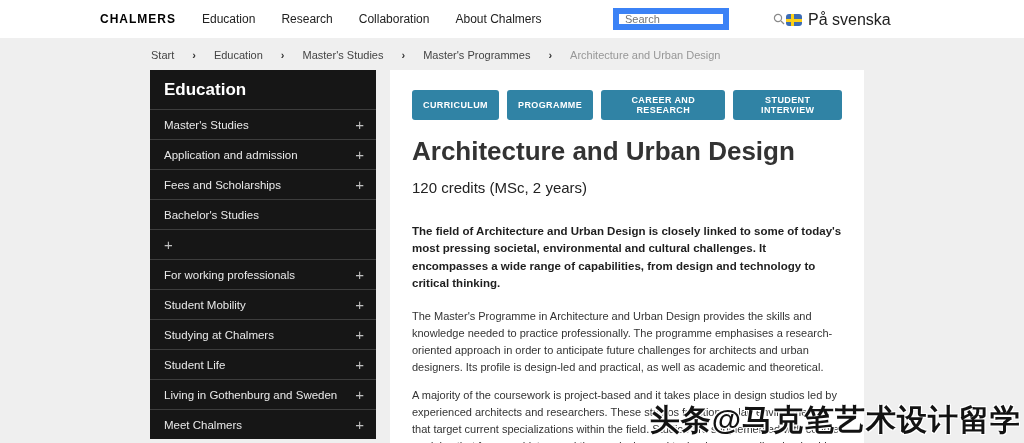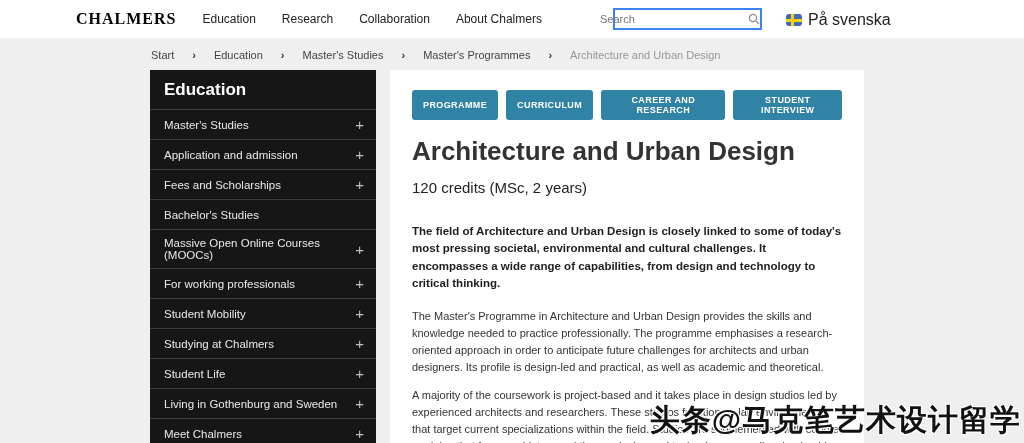--- a/index.html
+++ b/index.html
@@ -15,7 +15,7 @@
 
   
   .topbar { position:absolute; top:0; left:0; width:1024px; height:38px; background:#fff; display:flex; align-items:center; z-index:5; }
-  .logo { margin-left:76px; font-family:Liberation Serif, serif; font-weight:bold; font-size:16px; letter-spacing:1px; color:#000; cursor:pointer; }
+  .logo { margin-left:100px; font-family:Liberation Sans, sans-serif; font-weight:bold; font-size:12px; letter-spacing:1px; color:#000; cursor:pointer; }
   .topnav { display:flex; gap:26px; margin-left:26px; font-size:12px; color:#222; }
   .topnav a { cursor:pointer; text-decoration:none; color:#222; }
   .search-wrap { position:absolute; left:613px; top:8px; width:149px; height:22px; border:2px solid #3b82f6; background:#fff; display:flex; align-items:center;justify-content:flex-end; }

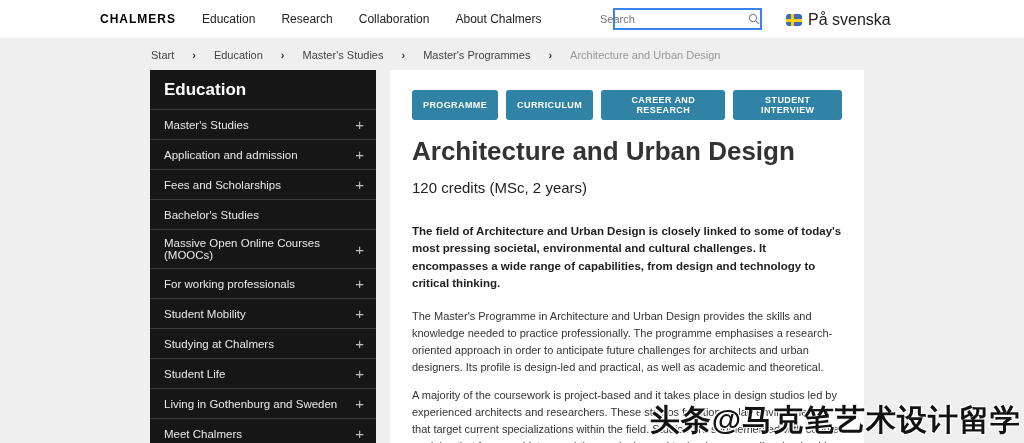--- a/index.html
+++ b/index.html
@@ -18,7 +18,7 @@
   .logo { margin-left:100px; font-family:Liberation Sans, sans-serif; font-weight:bold; font-size:12px; letter-spacing:1px; color:#000; cursor:pointer; }
   .topnav { display:flex; gap:26px; margin-left:26px; font-size:12px; color:#222; }
   .topnav a { cursor:pointer; text-decoration:none; color:#222; }
-  .search-wrap { position:absolute; left:613px; top:8px; width:149px; height:22px; border:2px solid #3b82f6; background:#fff; display:flex; align-items:center;justify-content:flex-end; }
+  .search-wrap { position:absolute; left:613px; top:8px; width:116px; height:22px; border:6px solid #3b82f6; background:#fff; display:flex; align-items:center; }
   .search-wrap input { border:none; outline:none; flex:1; font-size:11px; padding:0 6px; color:#333; font-family:"Liberation Sans", sans-serif; background:transparent; }
   .search-icon { width:22px; height:100%; display:flex; align-items:center; justify-content:center; cursor:pointer; }
   .lang { position:absolute; left:786px; top:11px; display:flex; align-items:center; gap:6px; font-size:16px; color:#222; cursor:pointer; }

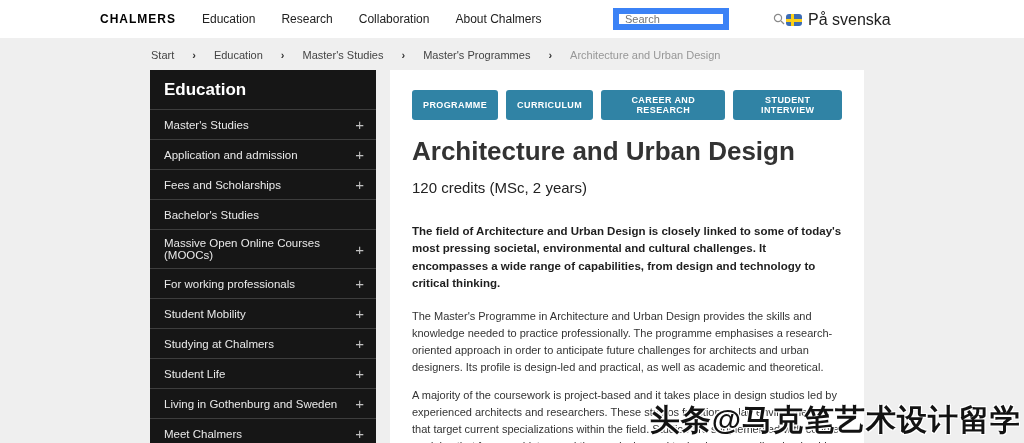--- a/index.html
+++ b/index.html
@@ -147,8 +147,8 @@
 
 <main class="content">
   <div class="tabs">
+    <button class="tab">CURRICULUM</button>
     <button class="tab">PROGRAMME</button>
-    <button class="tab">CURRICULUM</button>
     <button class="tab">CAREER AND RESEARCH</button>
     <button class="tab">STUDENT INTERVIEW</button>
   </div>

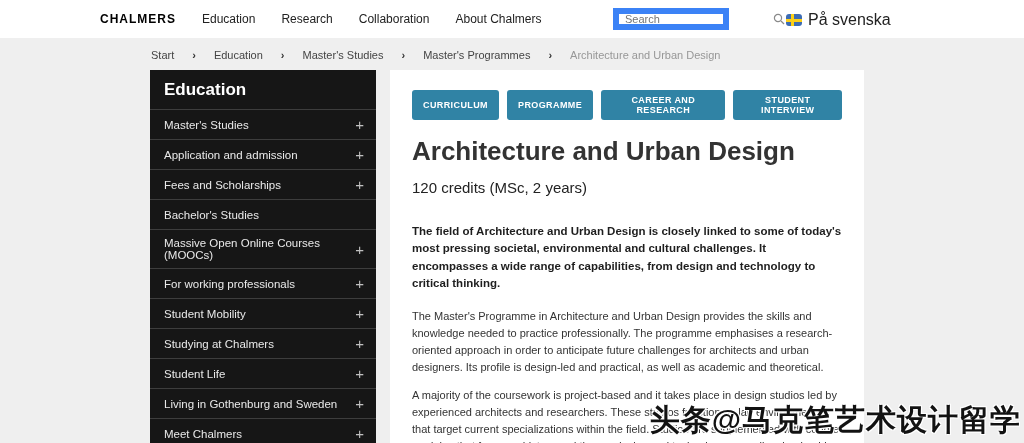--- a/index.html
+++ b/index.html
@@ -115,7 +115,6 @@
     <span class="plus" style="visibility: hidden;">+</span>
   </div>
   <div class="sidebar-item">
-    <span>Massive Open Online Courses (MOOCs)</span>
     <span class="plus">+</span>
   </div>
   <div class="sidebar-item">

